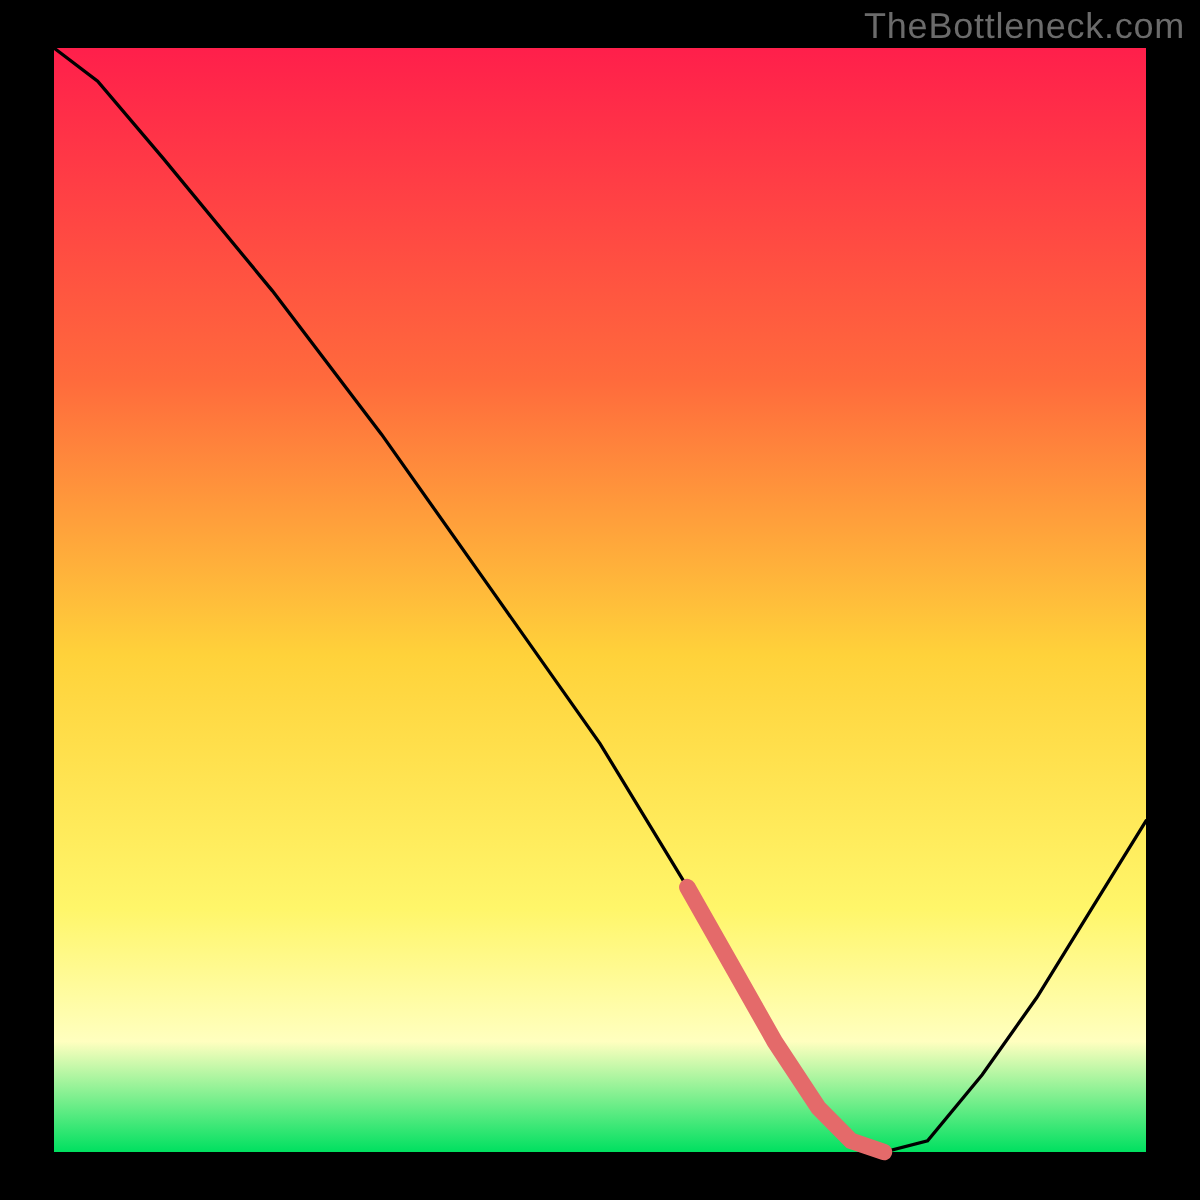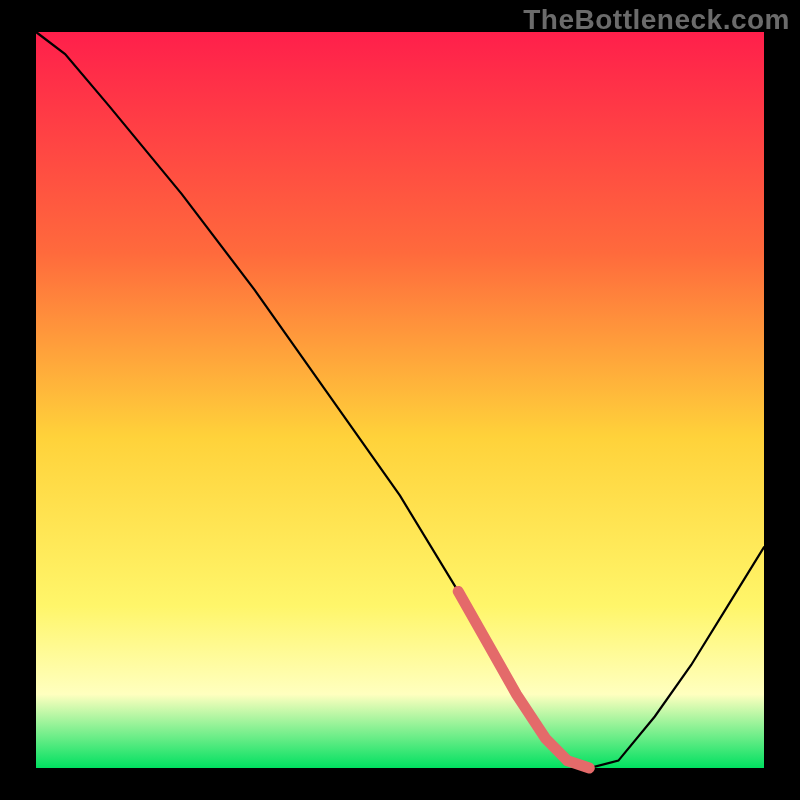--- a/index.html
+++ b/index.html
@@ -22,8 +22,8 @@
     top: 4px;
     right: 10px;
     color: #6b6b6b;
-    font-size: 28px;
-    font-weight: 700;
+    font-size: 24px;
+    font-weight: 400;
     letter-spacing: 0.5px;
     z-index: 5;
   }

